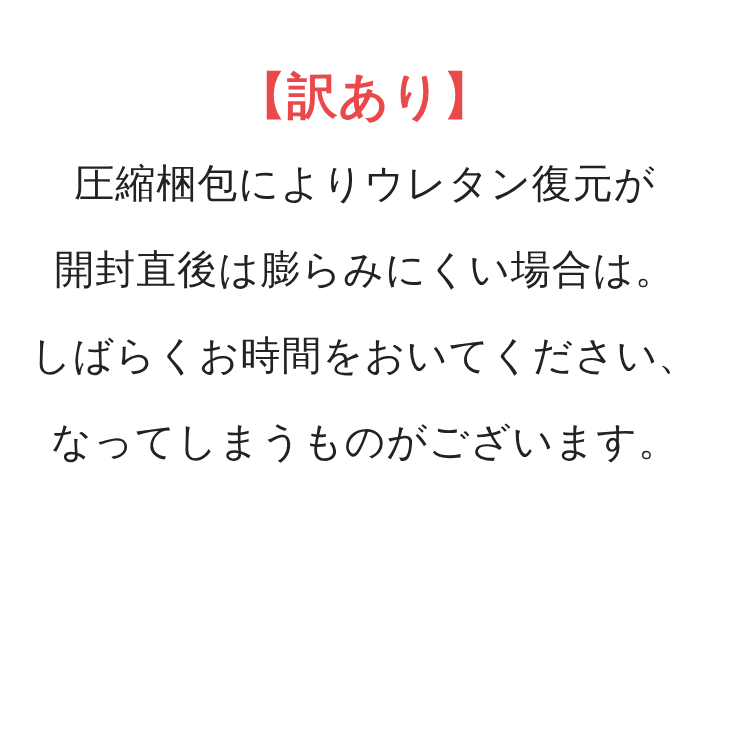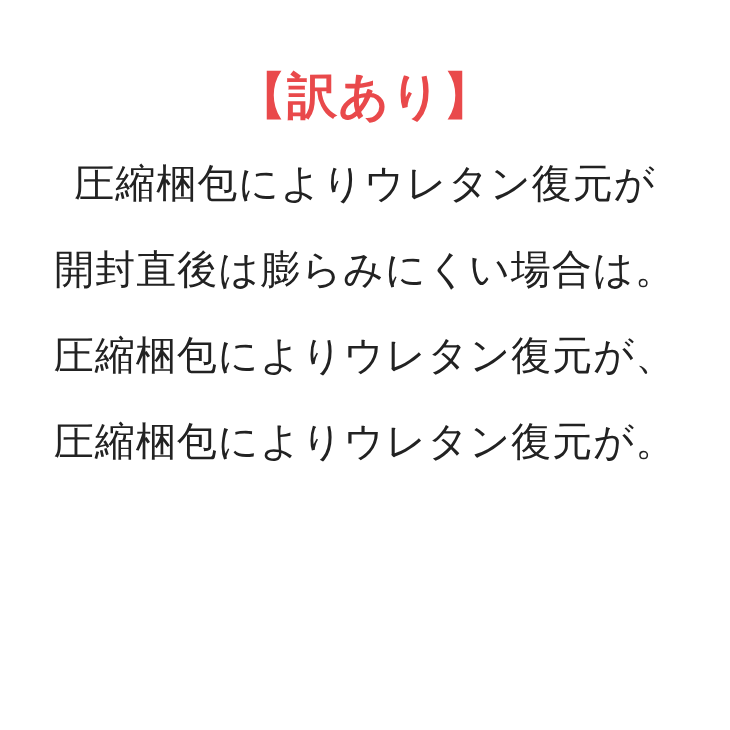--- a/index.html
+++ b/index.html
@@ -44,7 +44,7 @@
   <h1 class="notice-title">【訳あり】</h1>
   <p class="notice-line">圧縮梱包によりウレタン復元が</p>
   <p class="notice-line">開封直後は膨らみにくい場合は。</p>
-  <p class="notice-line">圧縮梱包によりウレタン復元が、</p>
+  <p class="notice-line">しばらくお時間をおいてください、</p>
   <p class="notice-line">圧縮梱包によりウレタン復元が。</p>
 </div>
 

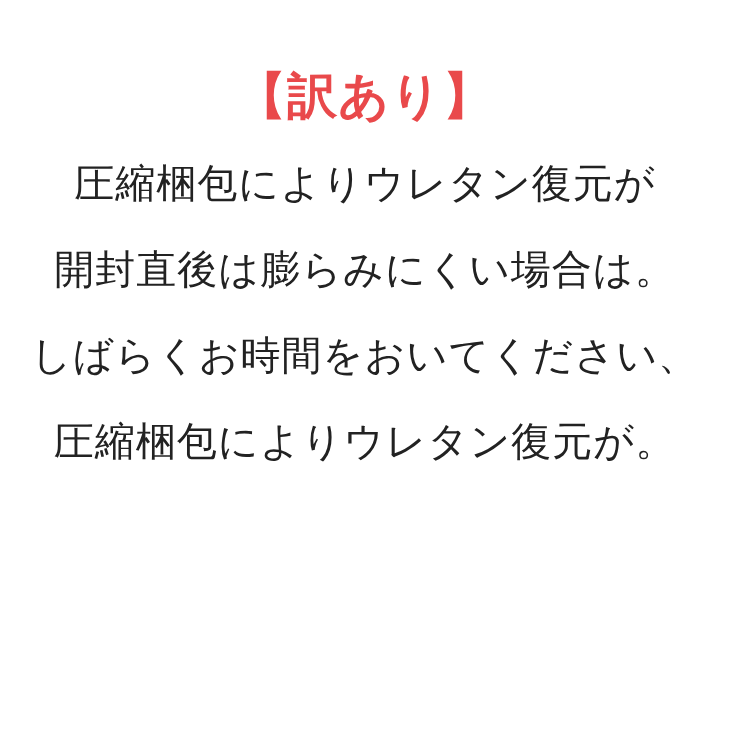--- a/index.html
+++ b/index.html
@@ -45,7 +45,7 @@
   <p class="notice-line">圧縮梱包によりウレタン復元が</p>
   <p class="notice-line">開封直後は膨らみにくい場合は。</p>
   <p class="notice-line">しばらくお時間をおいてください、</p>
-  <p class="notice-line">圧縮梱包によりウレタン復元が。</p>
+  <p class="notice-line">なってしまうものがございます。</p>
 </div>
 
 </body></html>

